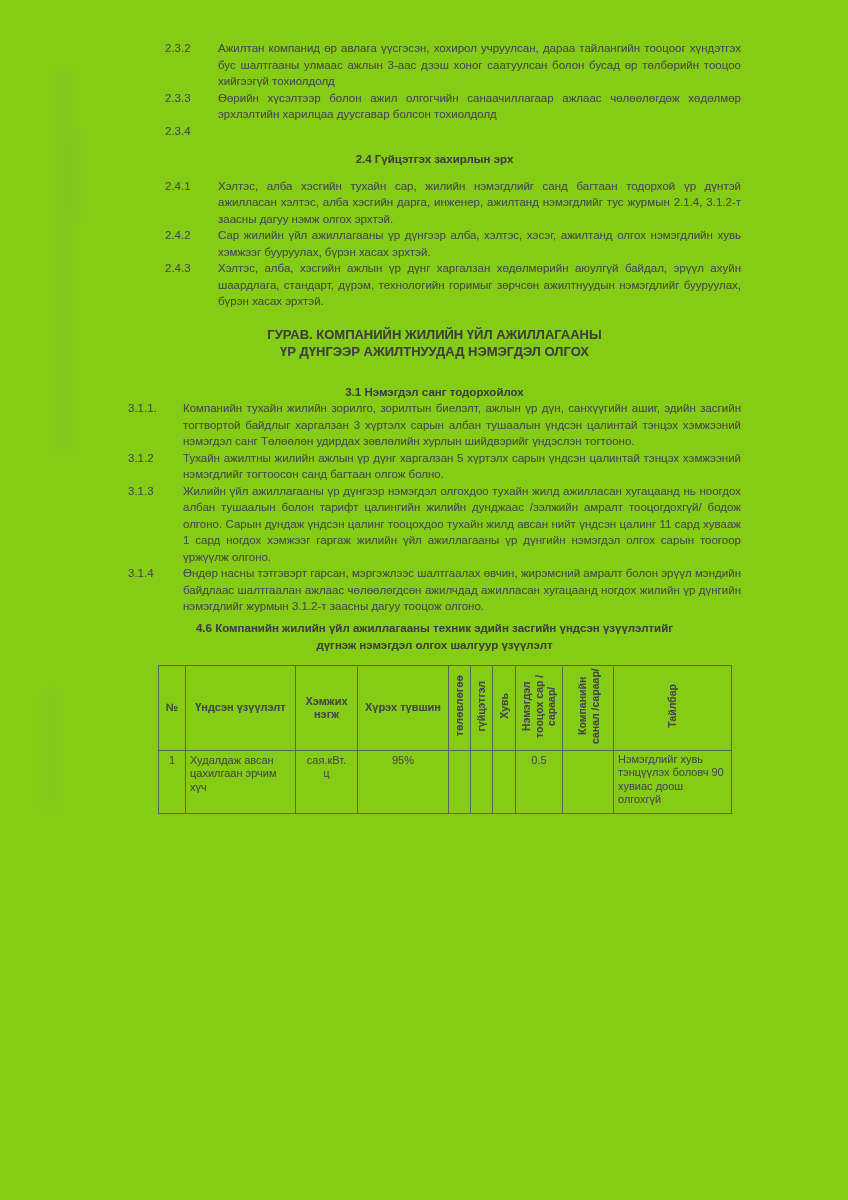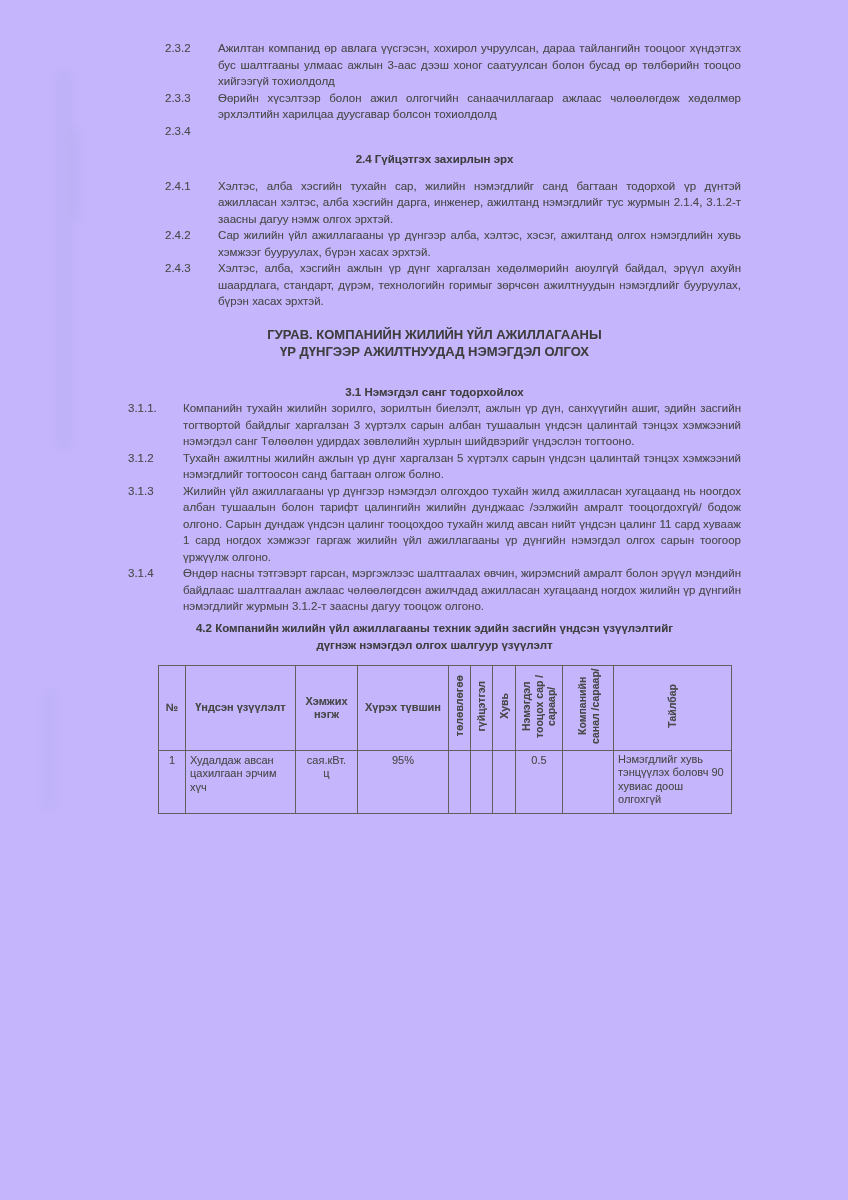--- a/index.html
+++ b/index.html
@@ -4,7 +4,7 @@
 <style>
   html,body { margin:0; padding:0; background:#ffffff; }
   .page {
-    position:relative; width:848px; height:1200px; background:#c4b5fd; overflow:hidden;
+    position:relative; width:848px; height:1200px; background:#84cc16; overflow:hidden;
     font-family:"Liberation Sans","DejaVu Sans",sans-serif; color:#4a4a4a;
   }
   

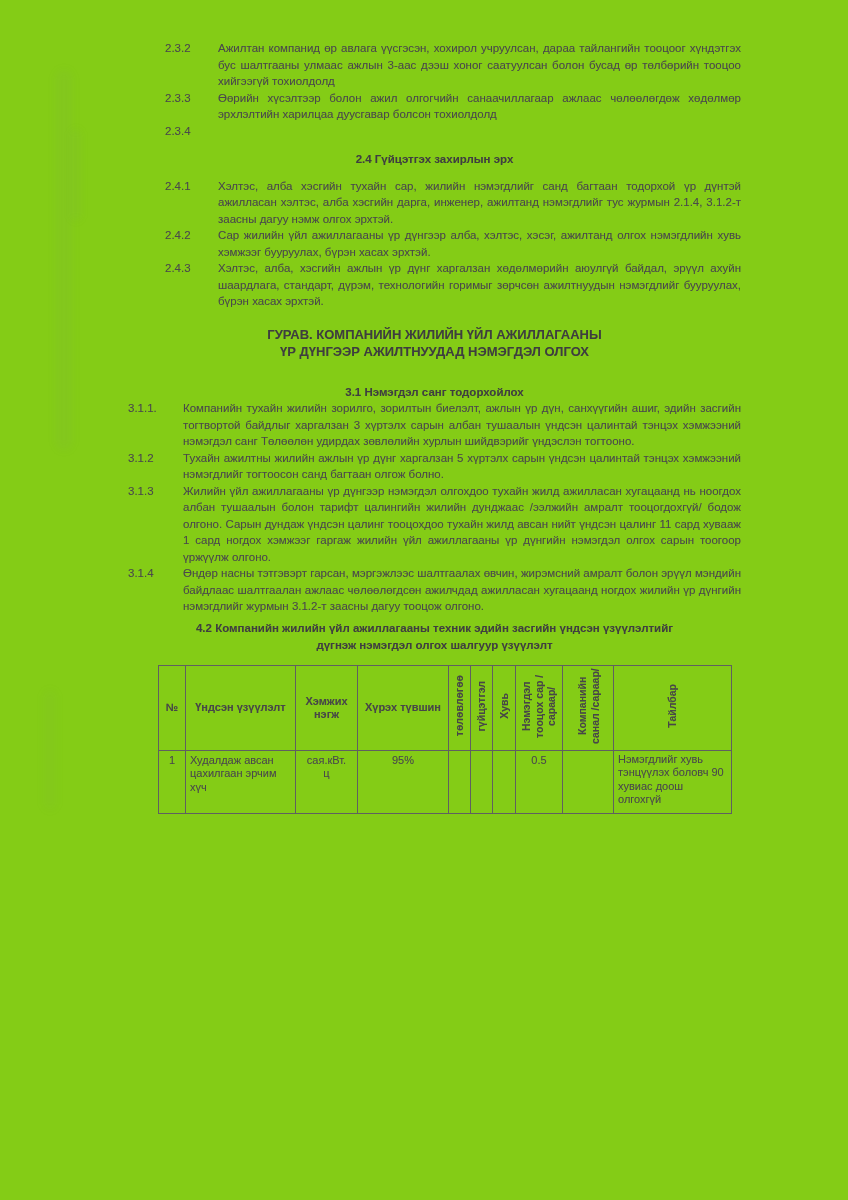--- a/index.html
+++ b/index.html
@@ -109,7 +109,7 @@
     </div>
 
     <div class="h32">
-      <div>4.2  Компанийн жилийн үйл ажиллагааны техник эдийн засгийн үндсэн үзүүлэлтийг</div>
+      <div>4.6  Компанийн жилийн үйл ажиллагааны техник эдийн засгийн үндсэн үзүүлэлтийг</div>
       <div>дүгнэж нэмэгдэл олгох шалгуур үзүүлэлт</div>
     </div>
 

